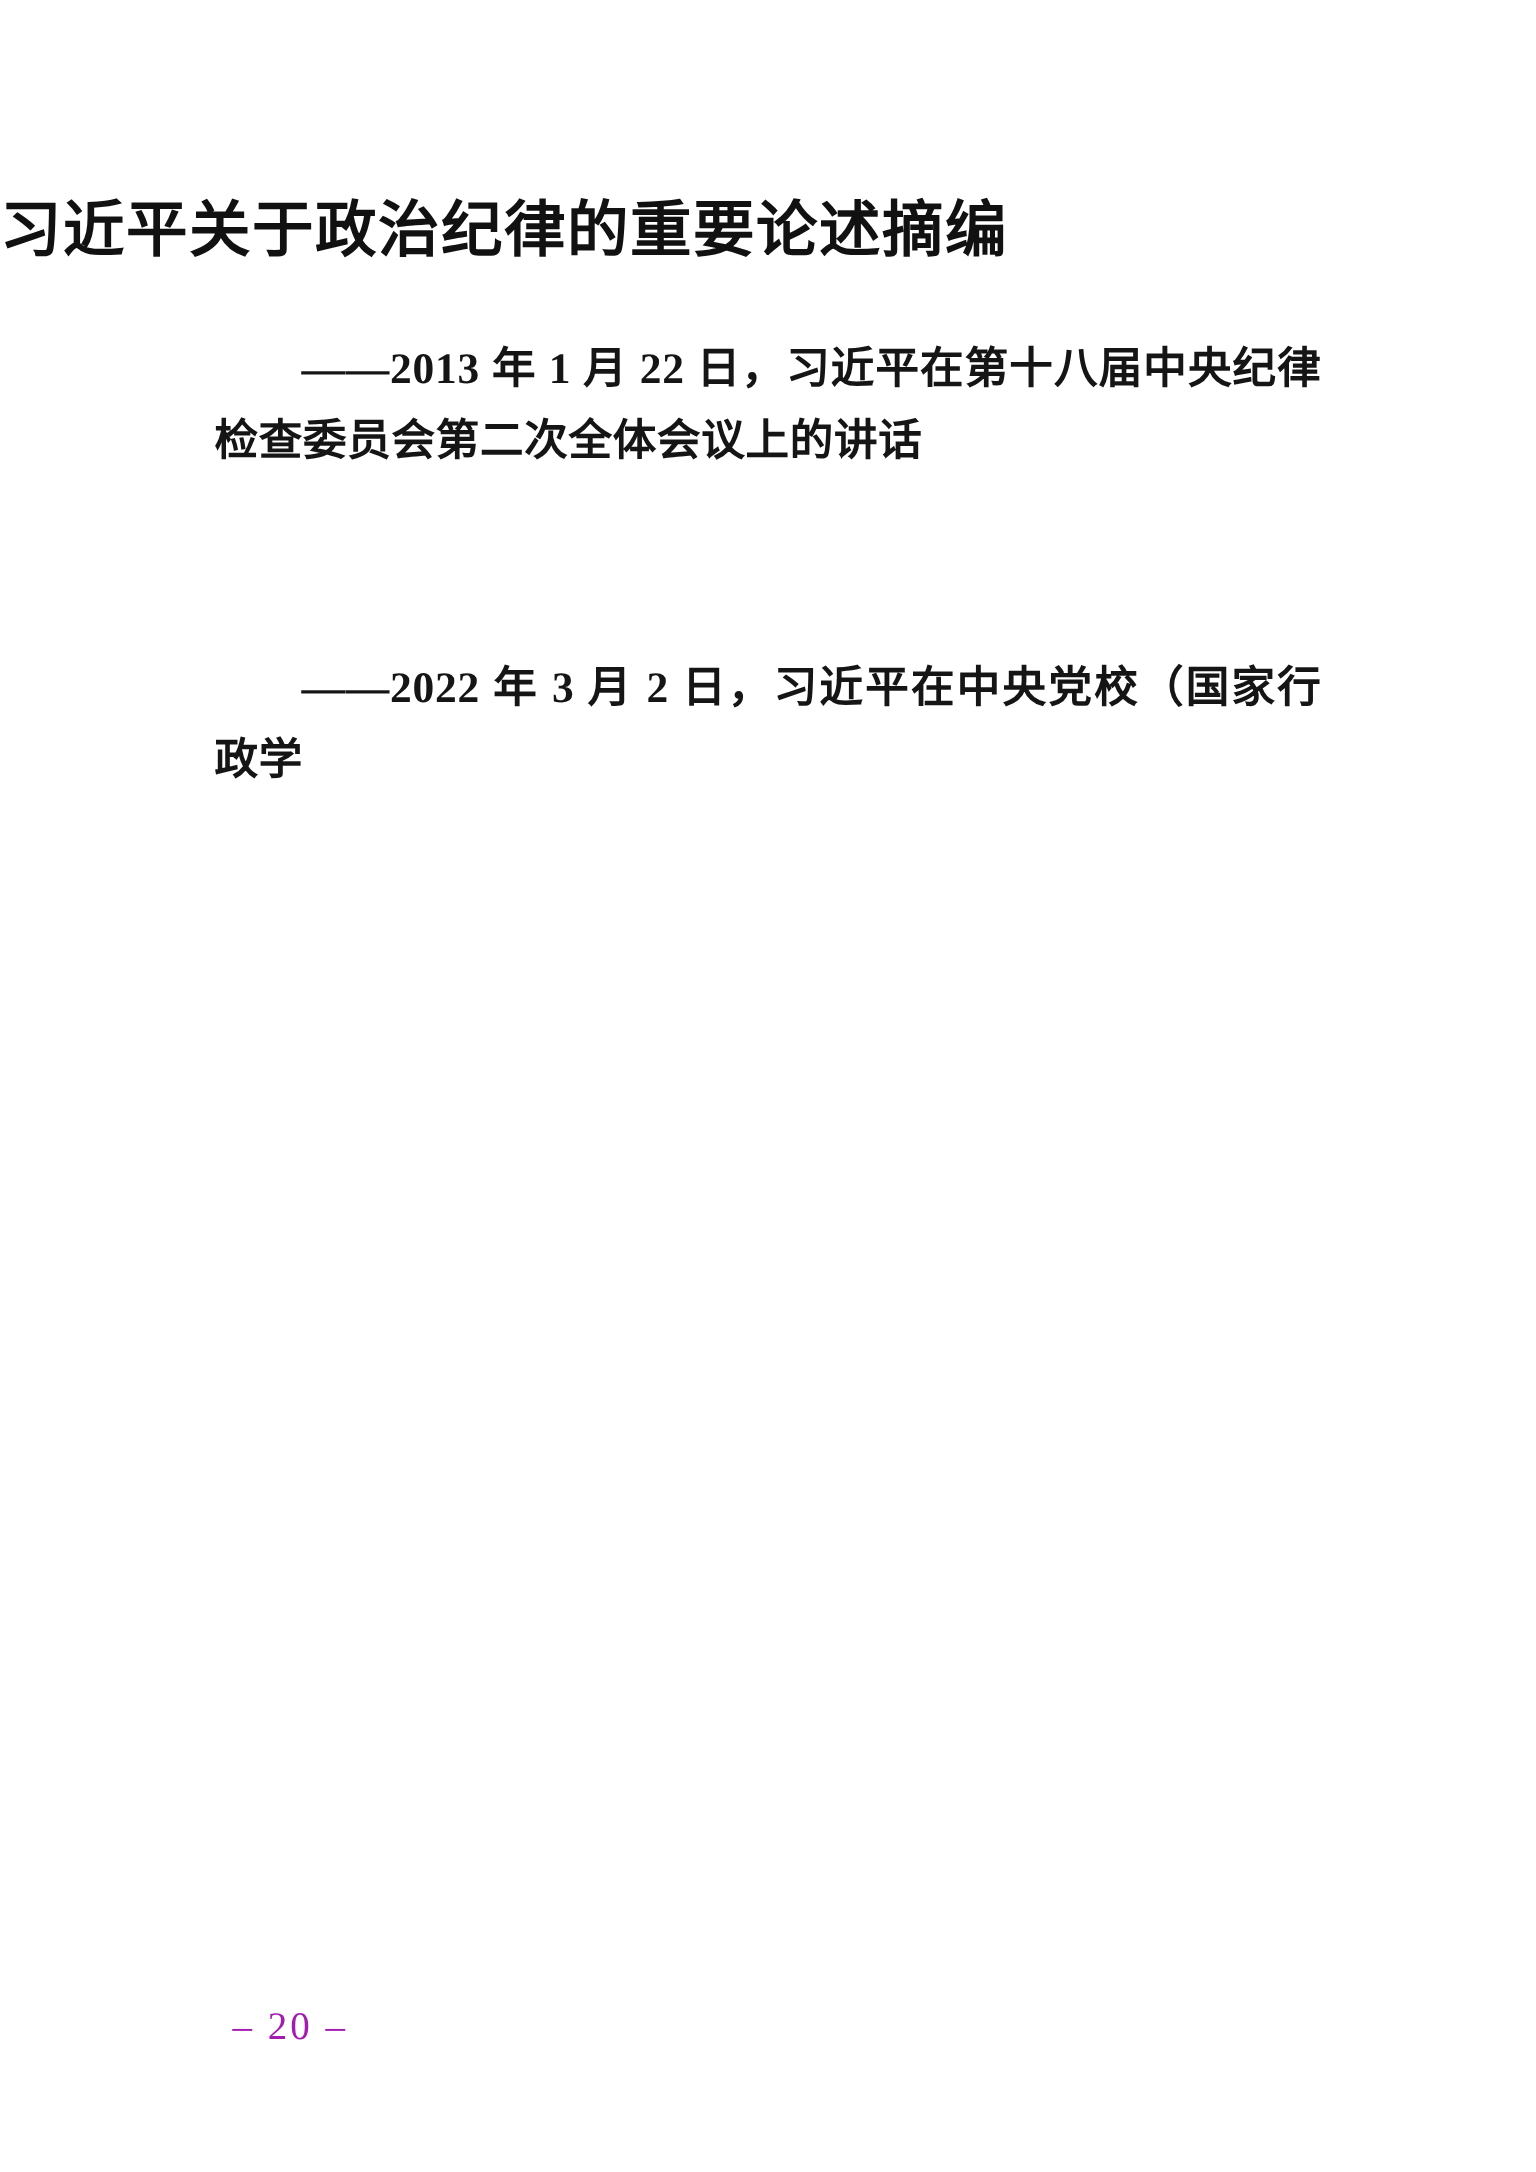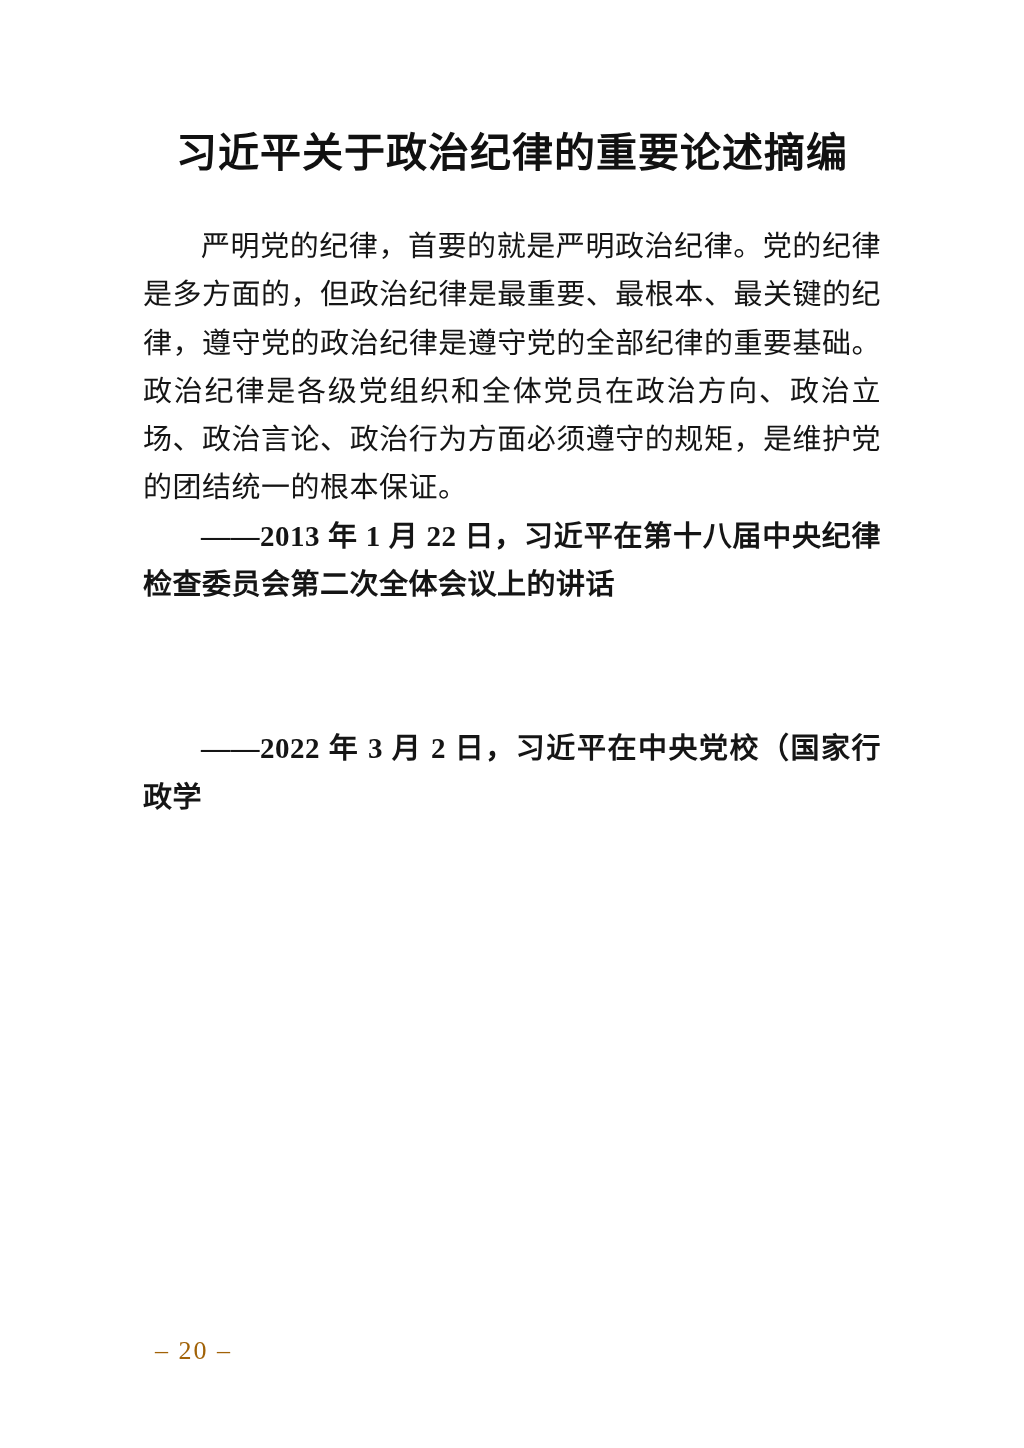--- a/index.html
+++ b/index.html
@@ -23,7 +23,7 @@
   .doc-title {
     margin: 0;
     padding-top: 128px;
-    text-align: center;
+    text-align: left;
     font-size: 41px;
     line-height: 50px;
     font-weight: bold;

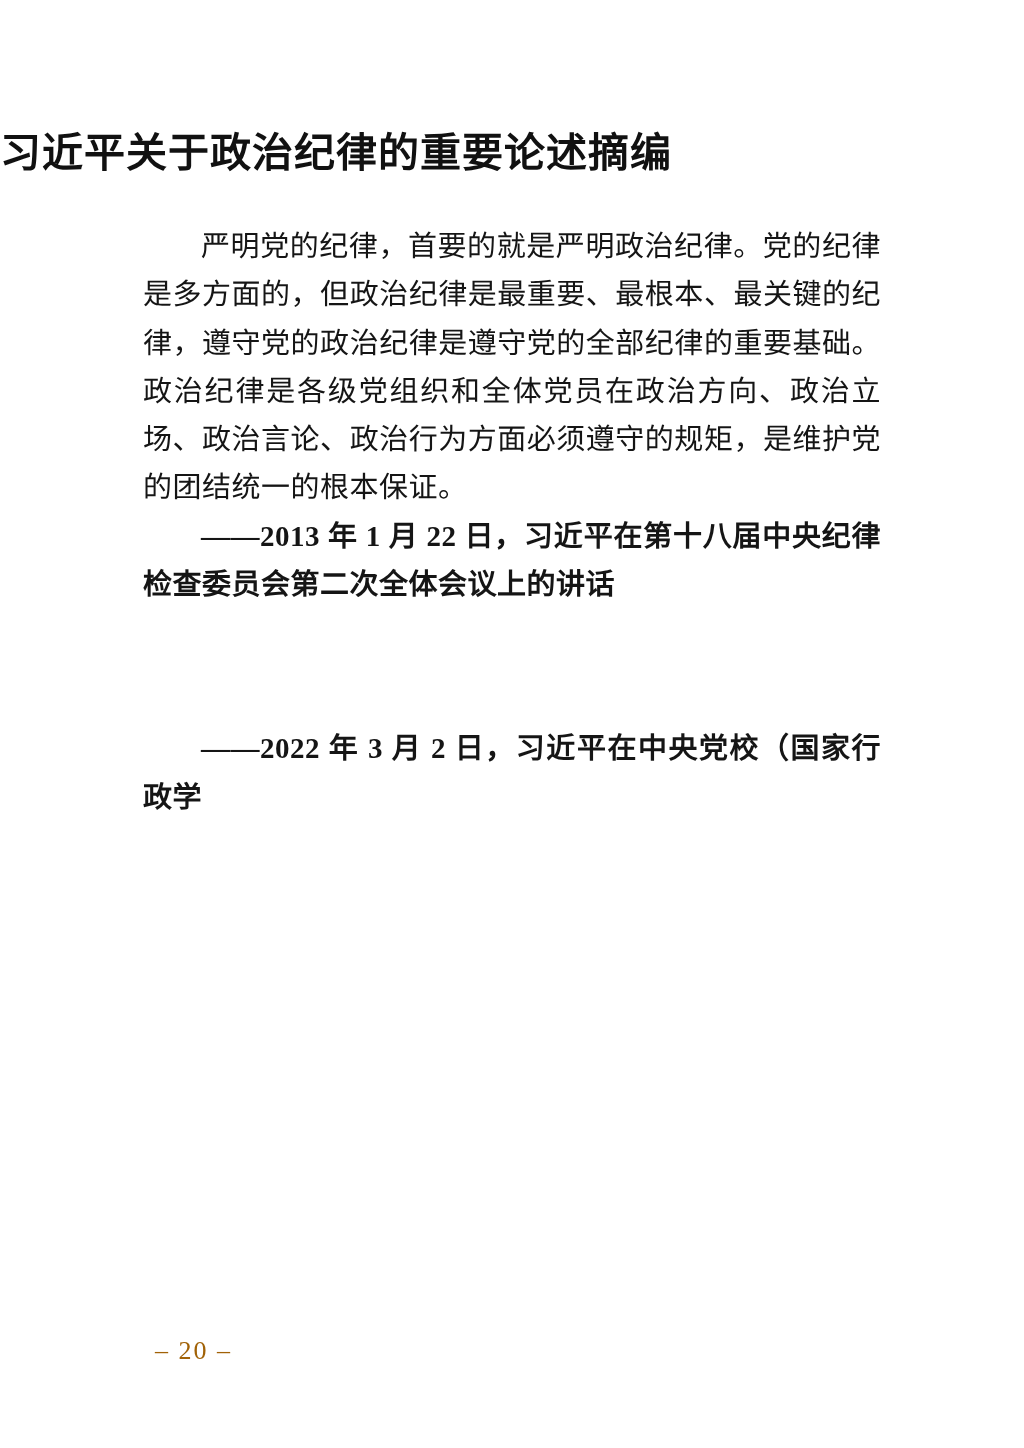--- a/index.html
+++ b/index.html
@@ -65,7 +65,6 @@
 
   <div class="doc-body">
 
-    <p>严明党的纪律，首要的就是严明政治纪律。党的纪律是多方面的，但政治纪律是最重要、最根本、最关键的纪律，遵守党的政治纪律是遵守党的全部纪律的重要基础。政治纪律是各级党组织和全体党员在政治方向、政治立场、政治言论、政治行为方面必须遵守的规矩，是维护党的团结统一的根本保证。</p>
 
     <p class="citation">——2013 年 1 月 22 日，习近平在第十八届中央纪律检查委员会第二次全体会议上的讲话</p>
 

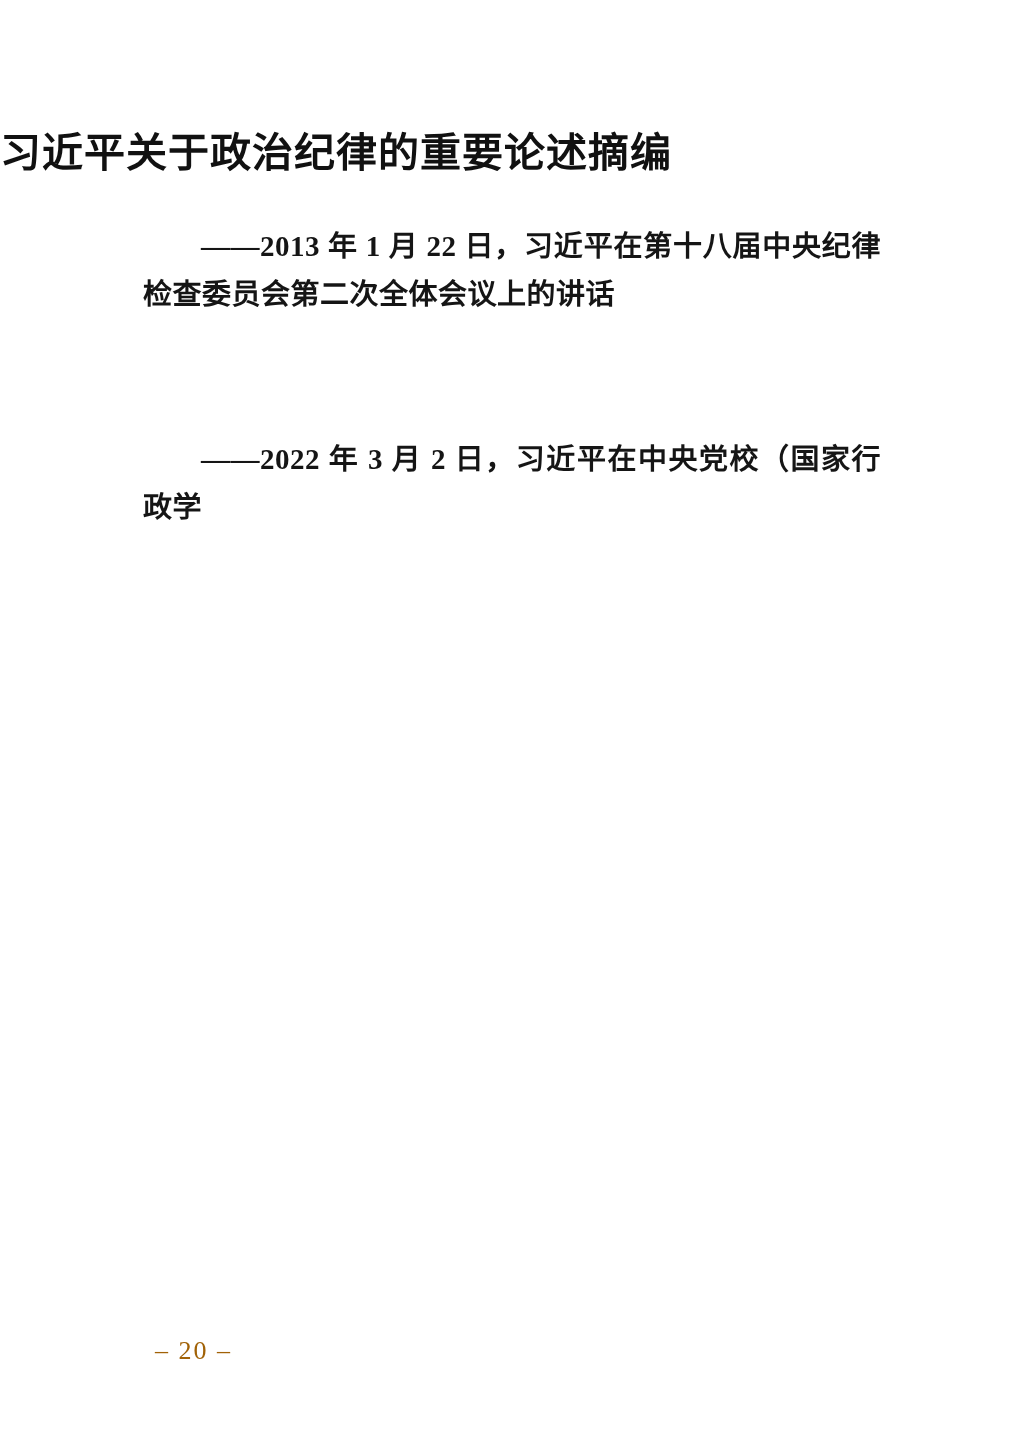--- a/index.html
+++ b/index.html
@@ -53,7 +53,7 @@
     top: 1336px;
     font-size: 26px;
     letter-spacing: 2px;
-    color: #a16207;
+    color: #a21caf;
   }
 </style>
 </head>

